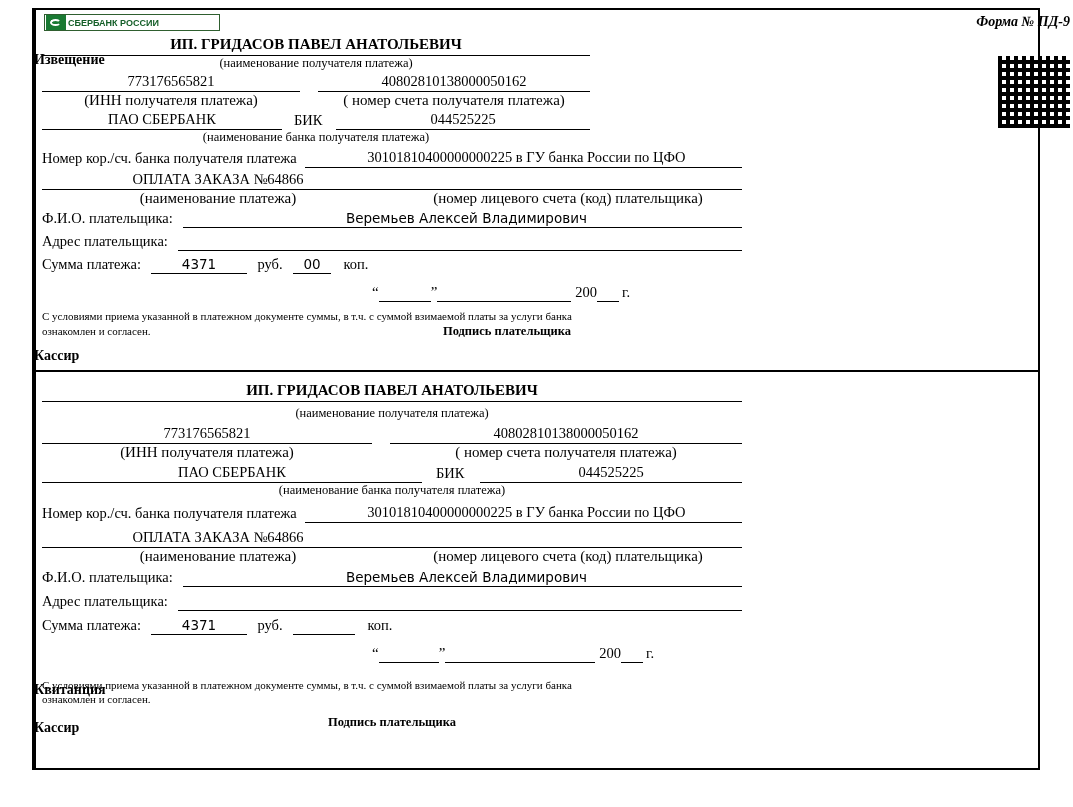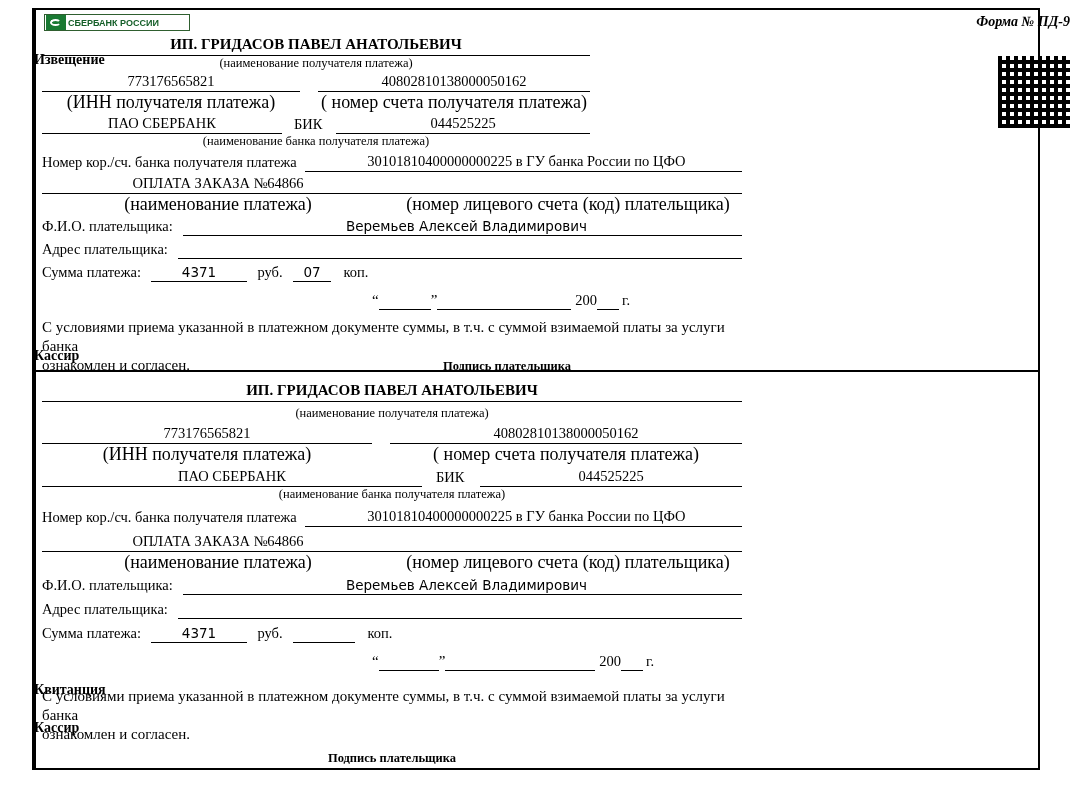--- a/index.html
+++ b/index.html
@@ -67,7 +67,7 @@
     position: absolute;
     left: 8px;
     top: 4px;
-    width: 146px;
+    width: 176px;
     height: 17px;
     border: 1px solid #2f5f2f;
     background: #ffffff;

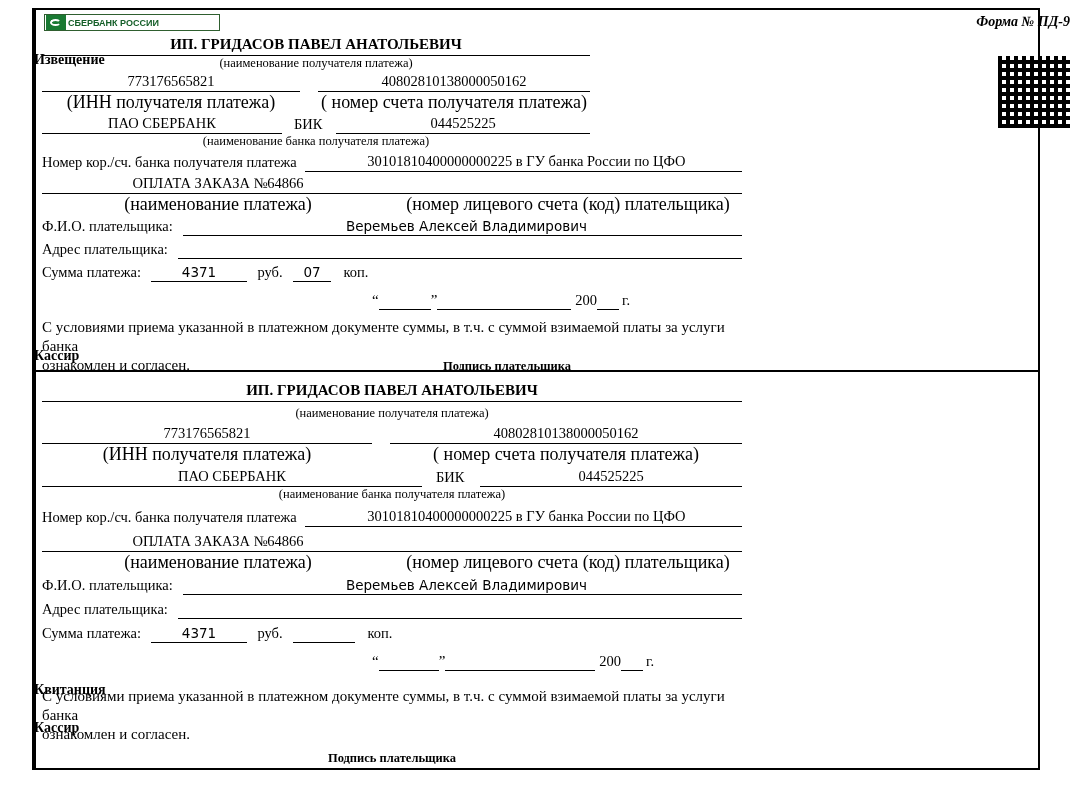--- a/index.html
+++ b/index.html
@@ -160,7 +160,7 @@
     padding-bottom: 1px;
   }
   .label-sm {
-    font-size: 18px;
+    font-size: 15px;
     text-align: center;
   }
   .hand {

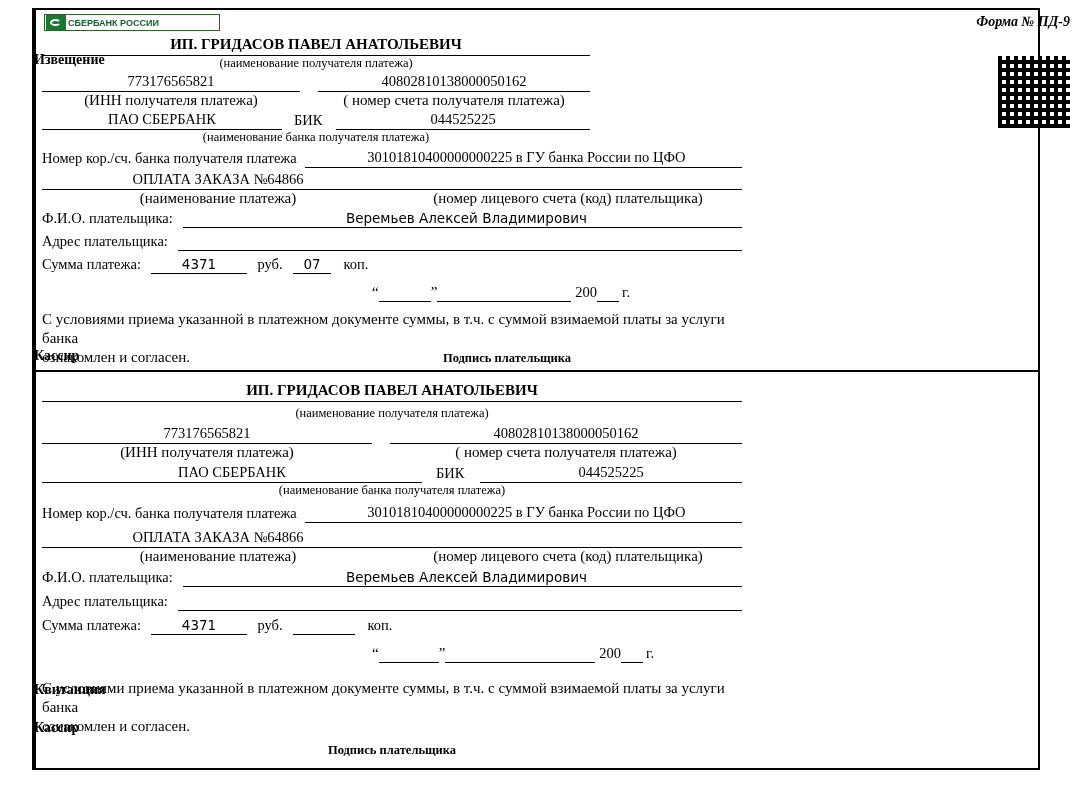--- a/index.html
+++ b/index.html
@@ -282,7 +282,7 @@
           </div>
           <div class="cell" style="width:46px; text-align:center; font-size:14.5px; padding-bottom:1px;">руб.</div>
           <div class="cell" style="width:38px;">
-            <div class="val hand">07</div>
+            <div class="val hand">00</div>
           </div>
           <div class="cell" style="width:50px; text-align:center; font-size:14.5px; padding-bottom:1px;">коп.</div>
           <div class="cell" style="flex:1;">&nbsp;</div>

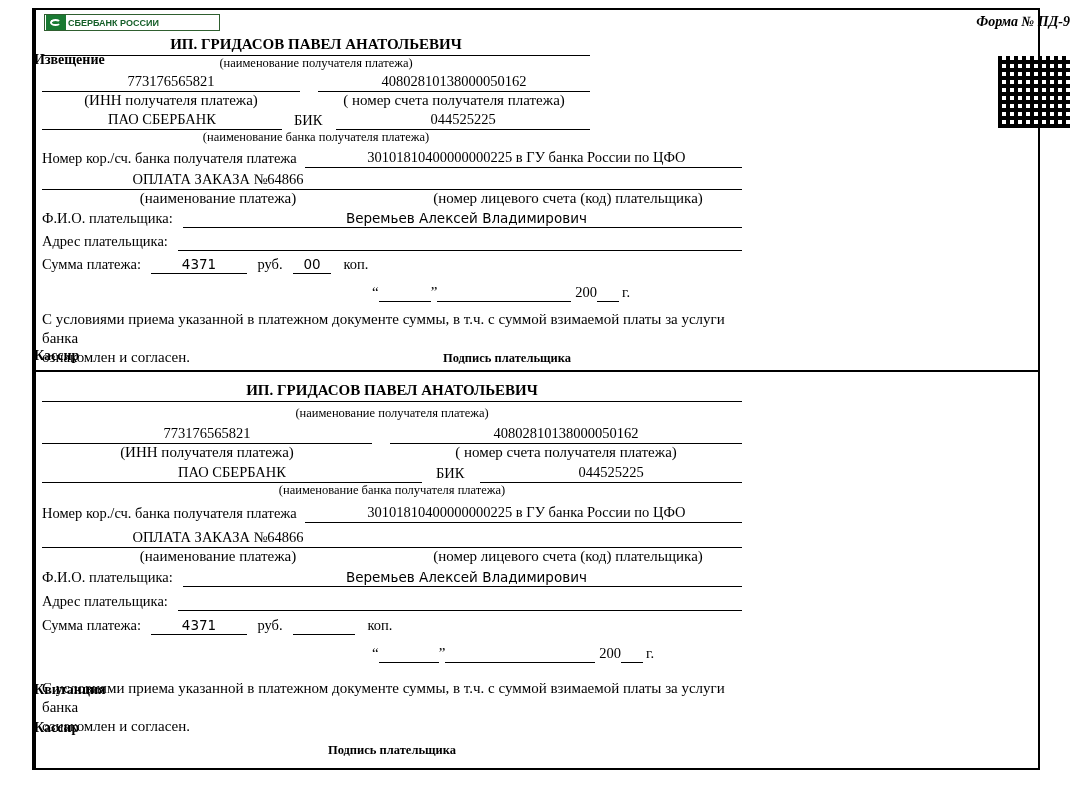--- a/index.html
+++ b/index.html
@@ -175,7 +175,7 @@
 
   .txt-left { text-align: center; }
   .small-note {
-    font-size: 15px;
+    font-size: 11px;
     line-height: 1.25;
     font-family: "Liberation Serif", serif;
   }

